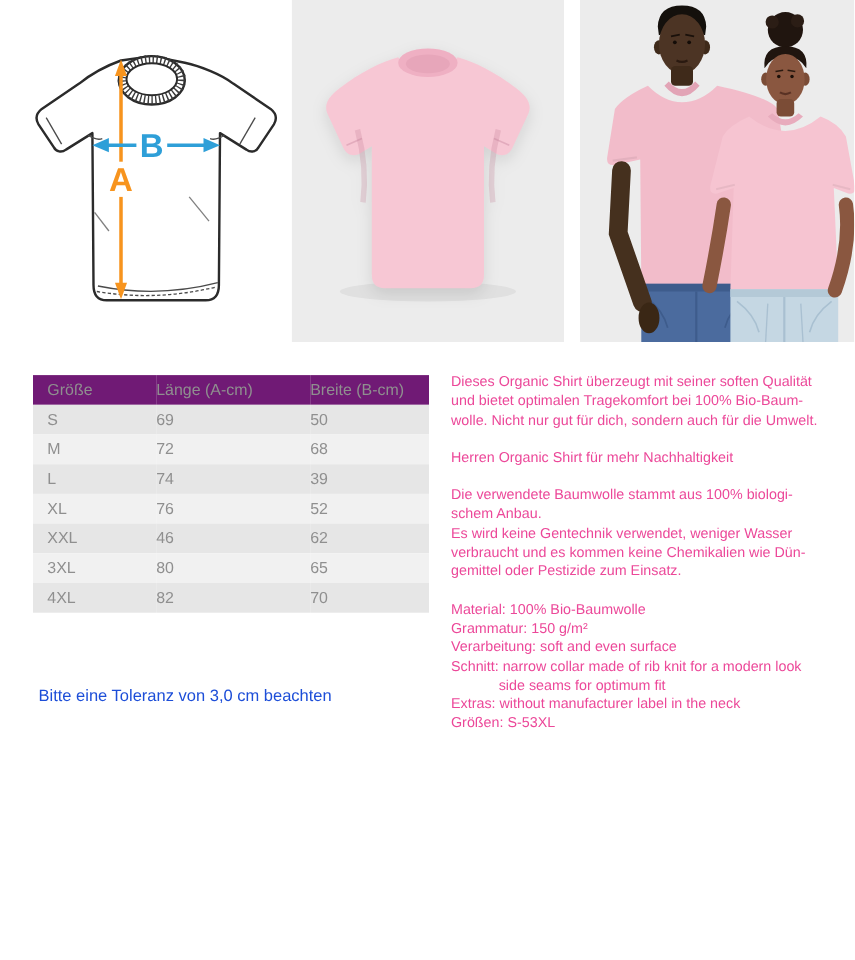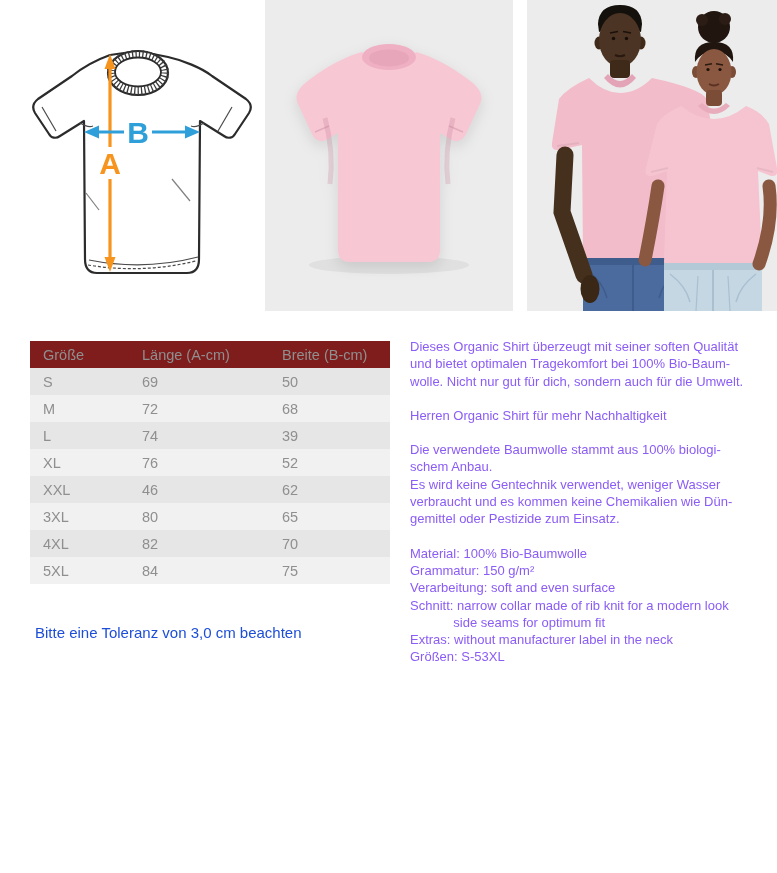--- a/index.html
+++ b/index.html
@@ -23,7 +23,7 @@
     color:#8f8f8f; text-align:left; vertical-align:middle;
   }
   .size-table th:first-child, .size-table td:first-child { padding-left:13px; }
-  .size-table thead tr { background:#7f1d1d; }
+  .size-table thead tr { background:#701a75; }
   .size-table tr.dark  { background:#e6e6e6; }
   .size-table tr.light { background:#f1f1f1; }
 

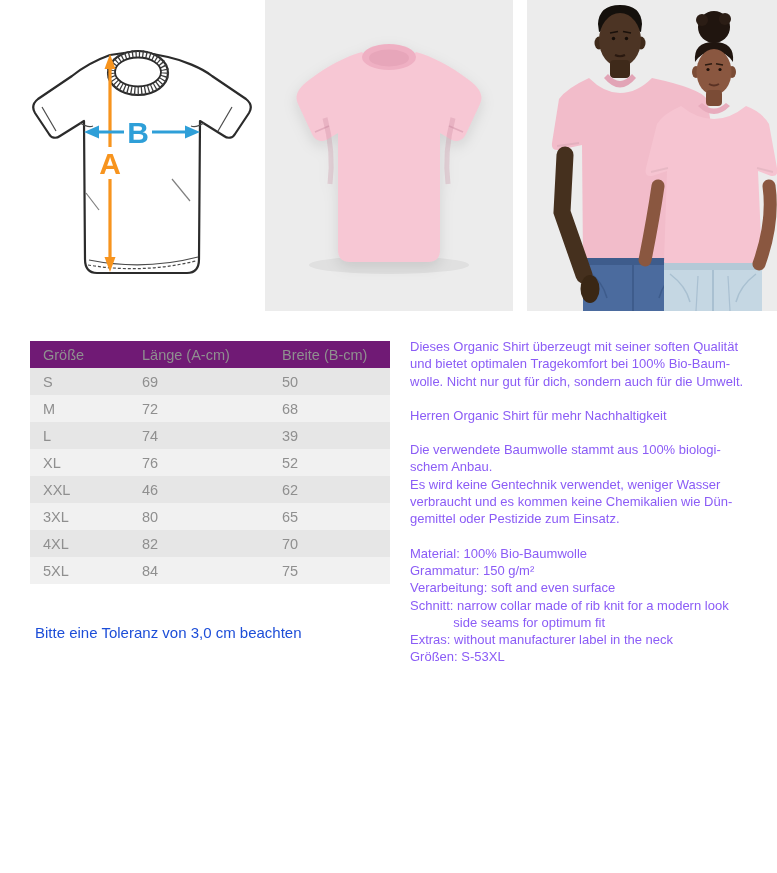--- a/index.html
+++ b/index.html
@@ -34,7 +34,7 @@
 
   .description {
     position:absolute; left:410px; top:338px; width:367px;
-    font-size:13px; line-height:17.3px; color:#8b5cf6;
+    font-size:13px; line-height:17.3px; color:#ec4899;
   }
   .description .para { margin:0 0 17px 0; white-space:pre-wrap; }
 

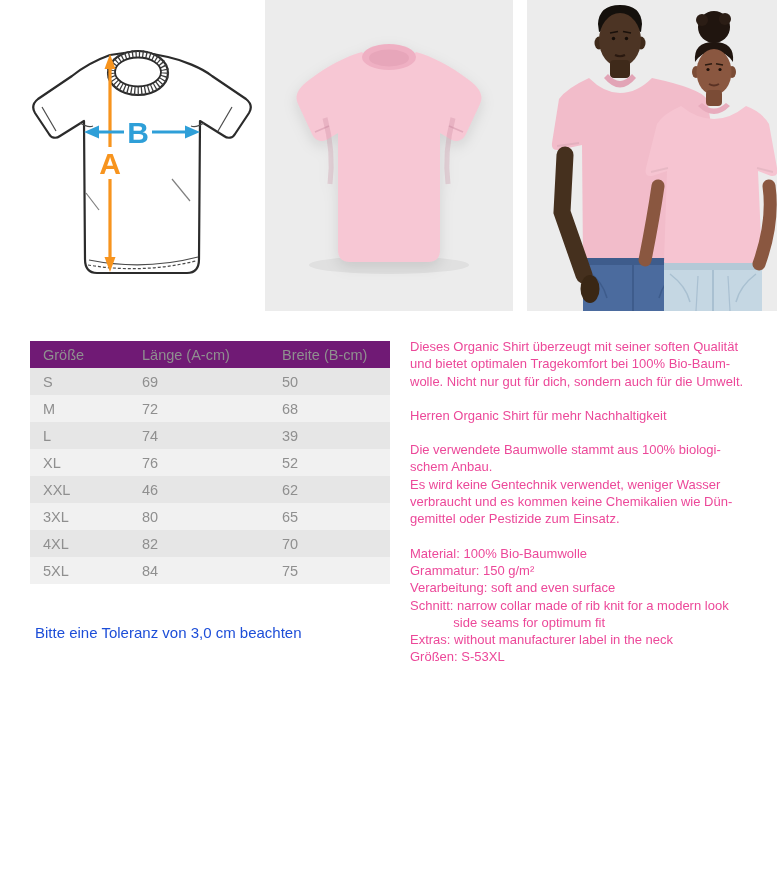--- a/index.html
+++ b/index.html
@@ -239,11 +239,6 @@
           <td>82</td>
           <td>70</td>
         </tr>
-        <tr class="light">
-          <td>5XL</td>
-          <td>84</td>
-          <td>75</td>
-        </tr>
       </tbody>
   </table>
 

